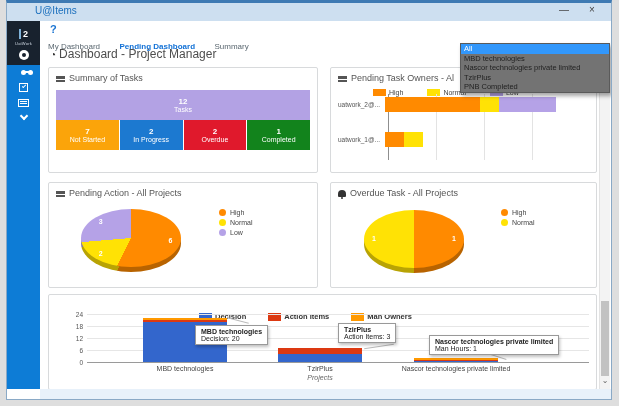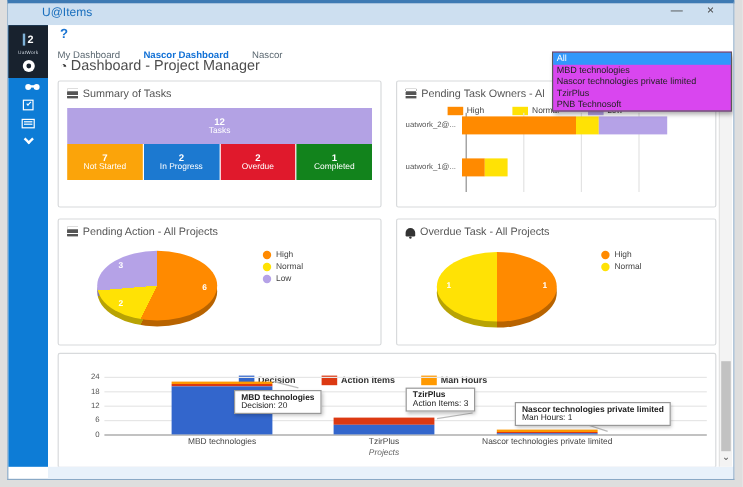--- a/index.html
+++ b/index.html
@@ -154,7 +154,7 @@
     <span class="help">?</span>
     <div class="tabs">
       <span class="tab">My Dashboard</span>
-      <span class="tab active">Nascor Dashboard</span>
+      <span class="tab active">Pending Dashboard</span>
       <span class="tab">Nascor</span>
     </div>
     <div class="ptitle">

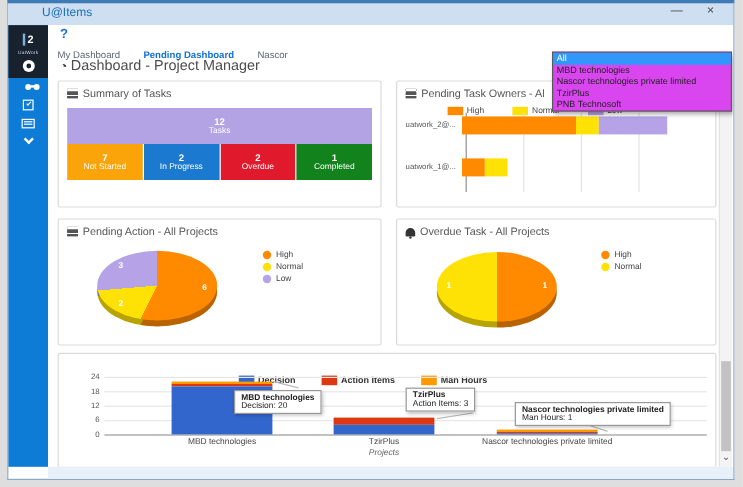--- a/index.html
+++ b/index.html
@@ -155,7 +155,7 @@
     <div class="tabs">
       <span class="tab">My Dashboard</span>
       <span class="tab active">Pending Dashboard</span>
-      <span class="tab">Nascor</span>
+      <span class="tab">Summary</span>
     </div>
     <div class="ptitle">
       <span class="ic-ptitle">◔</span><span>Dashboard - Project Manager</span>

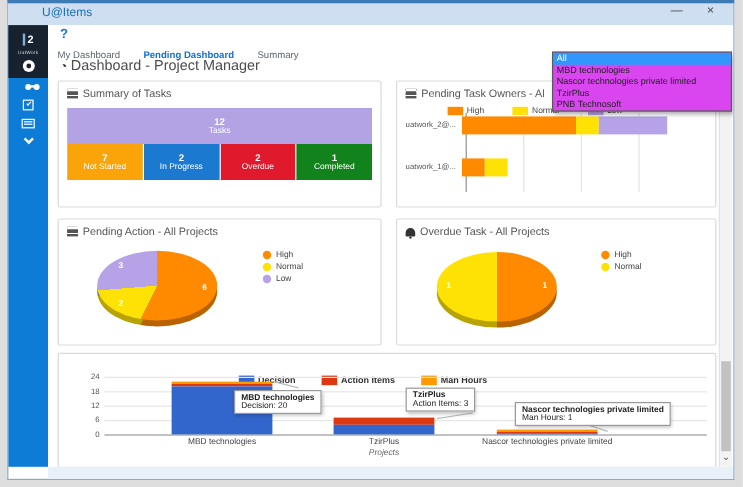--- a/index.html
+++ b/index.html
@@ -104,7 +104,7 @@
   .tline { position:absolute; height:1px; background:#bbb; z-index:4; }
 
   
-  .dropdown { position:absolute; left:420px; top:22px; width:150px; background:#d946ef; border:1px solid #5a5a5a;
+  .dropdown { position:absolute; left:420px; top:22px; width:150px; background:#737373; border:1px solid #5a5a5a;
               box-shadow:2px 3px 4px rgba(0,0,0,.35); z-index:99; font-size:7.5px; color:#222; }
   .ddi { padding:1px 3px; line-height:7.5px; cursor:pointer; white-space:nowrap; overflow:hidden; }
 

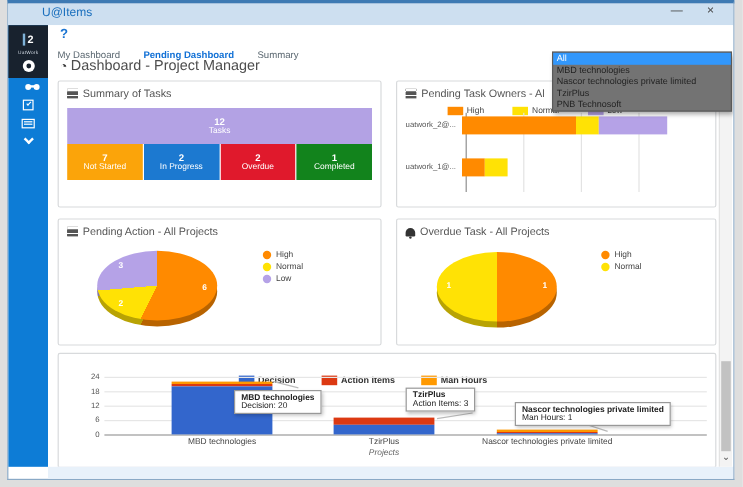--- a/index.html
+++ b/index.html
@@ -352,7 +352,7 @@
         <div class="ddi">MBD technologies</div>
         <div class="ddi">Nascor technologies private limited</div>
         <div class="ddi">TzirPlus</div>
-        <div class="ddi">PNB Technosoft</div>
+        <div class="ddi">PNB Completed</div>
       </div>
 
     <div class="sb-track">

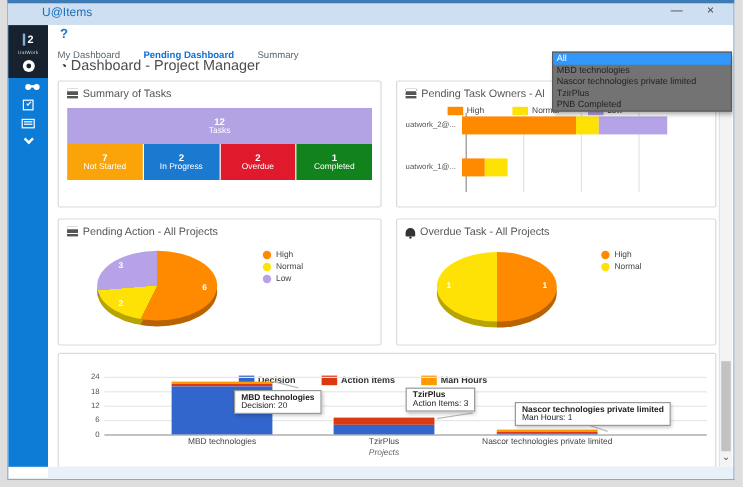--- a/index.html
+++ b/index.html
@@ -297,7 +297,7 @@
           </span>
           <span class="lgi">
             <span class="msw" style="background: rgb(255, 153, 0);"></span>
-            <span>Man Hours</span>
+            <span>Man Owners</span>
           </span>
         </div>
       <span class="ytick" style="top:16px">24</span>

